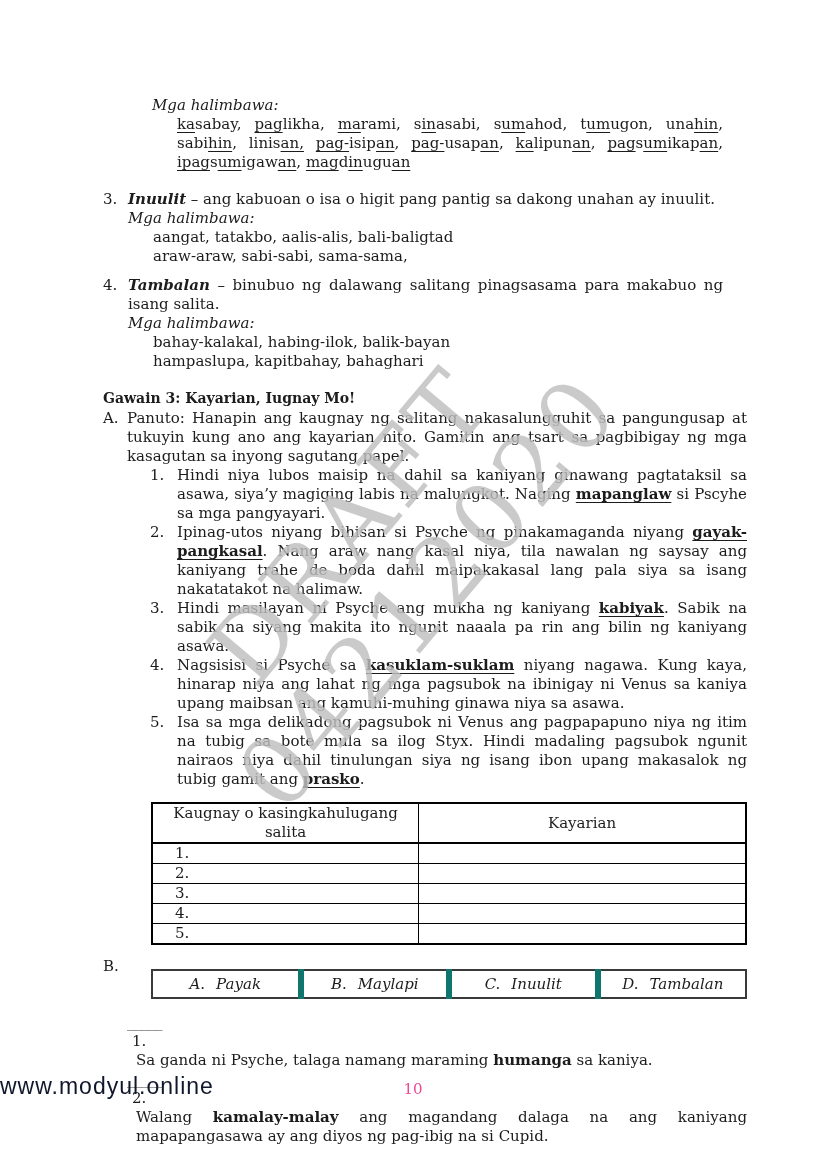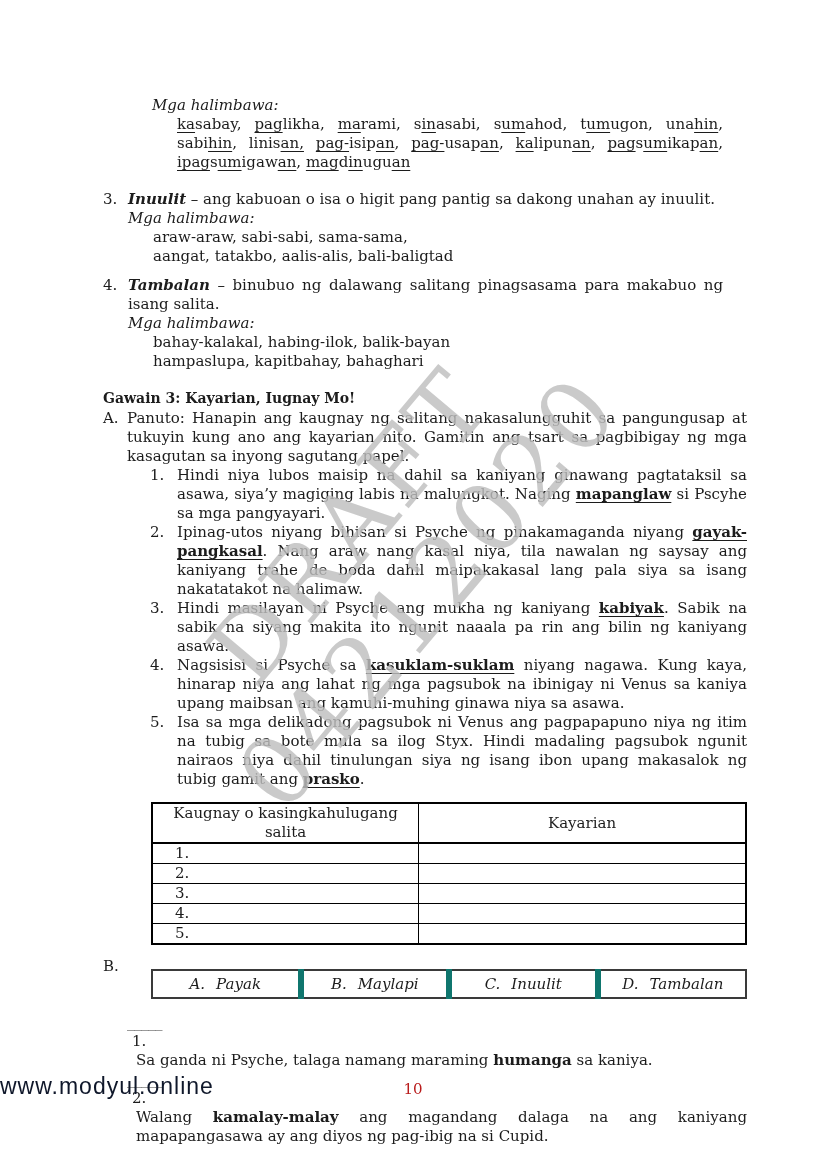--- a/index.html
+++ b/index.html
@@ -96,8 +96,8 @@
       <div class="kbody">
         <div class="first"><span class="b i">Inuulit</span><span> – ang kabuoan o isa o higit pang pantig sa dakong unahan ay inuulit.</span></div>
         <div class="i">Mga halimbawa:</div>
+        <div class="exline">aangat, tatakbo, aalis-alis, bali-baligtad</div>
         <div class="exline">araw-araw, sabi-sabi, sama-sama,</div>
-        <div class="exline">aangat, tatakbo, aalis-alis, bali-baligtad</div>
       </div>
     </div>
 

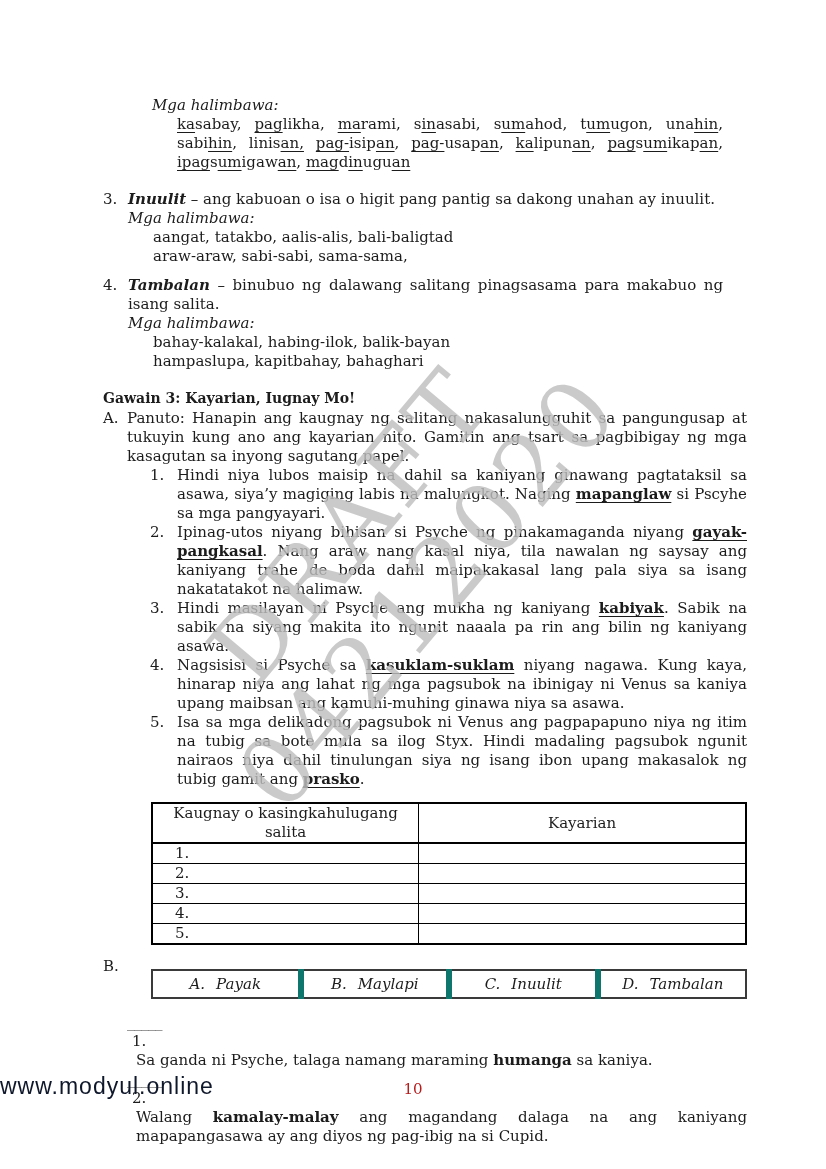--- a/index.html
+++ b/index.html
@@ -64,7 +64,7 @@
     transform:rotate(-50deg); z-index:5; pointer-events:none;
     font-size:96px; line-height:1.06; color:rgba(190,190,190,0.82); letter-spacing:5px;
   }
-  .page-number { position:absolute; left:0; right:0; top:1080px; text-align:center; font-size:15px; color:#b91c1c; z-index:1; }
+  .page-number { position:absolute; left:0; right:0; top:1080px; text-align:center; font-size:15px; color:#ec4899; z-index:1; }
   .site-footer {
     position:absolute; left:0; right:0; top:1077px; text-align:left; z-index:1;
     font-family:"Liberation Sans","DejaVu Sans",sans-serif; font-size:23px; color:#0f172a; letter-spacing:1px;

